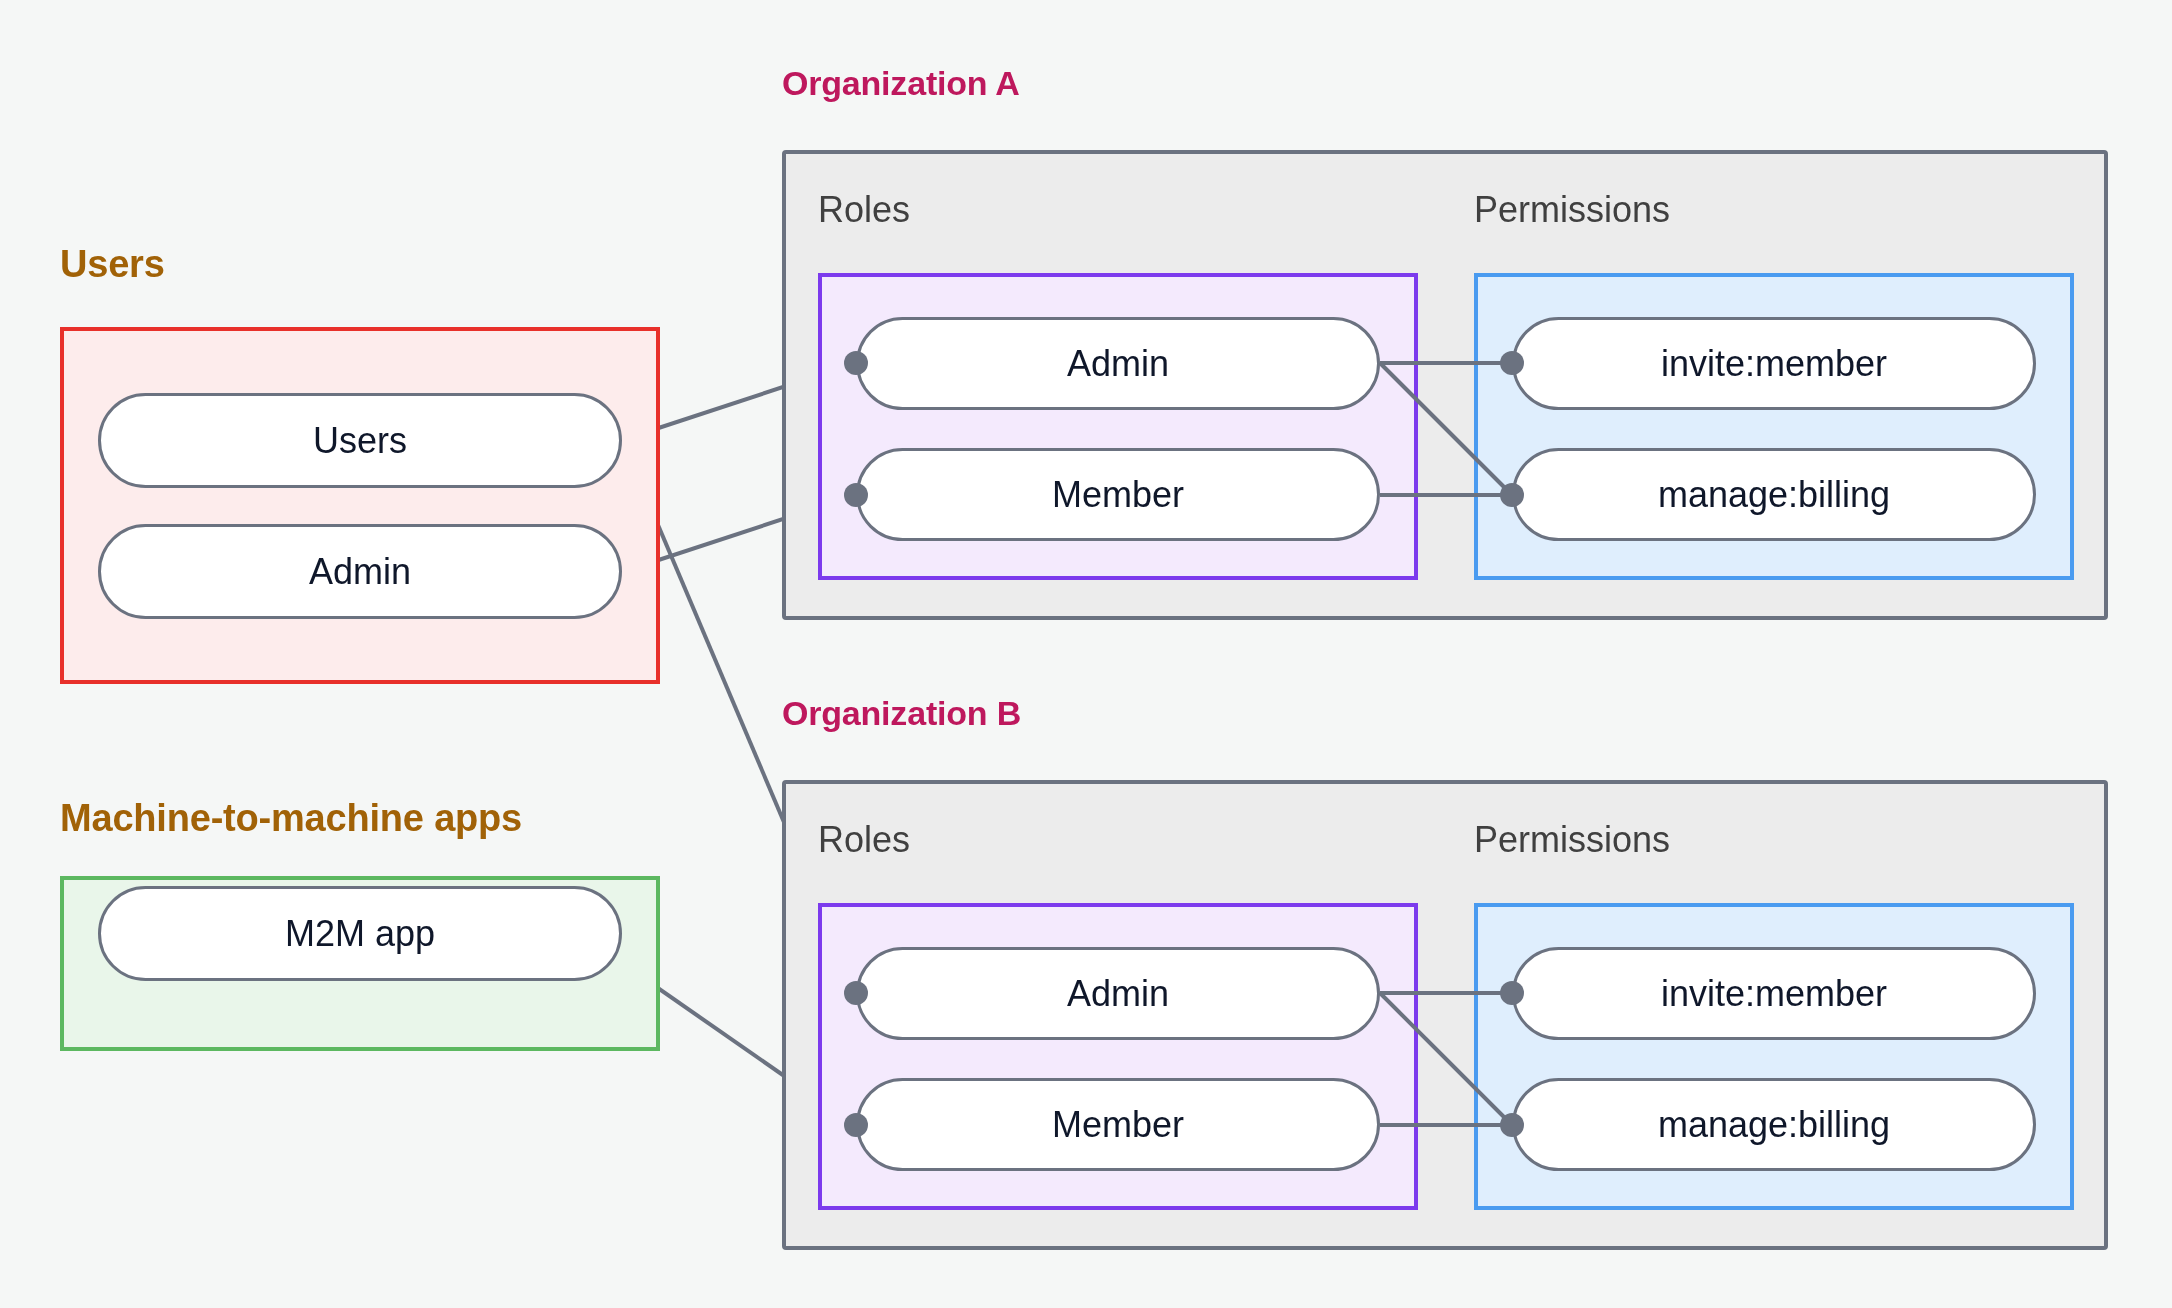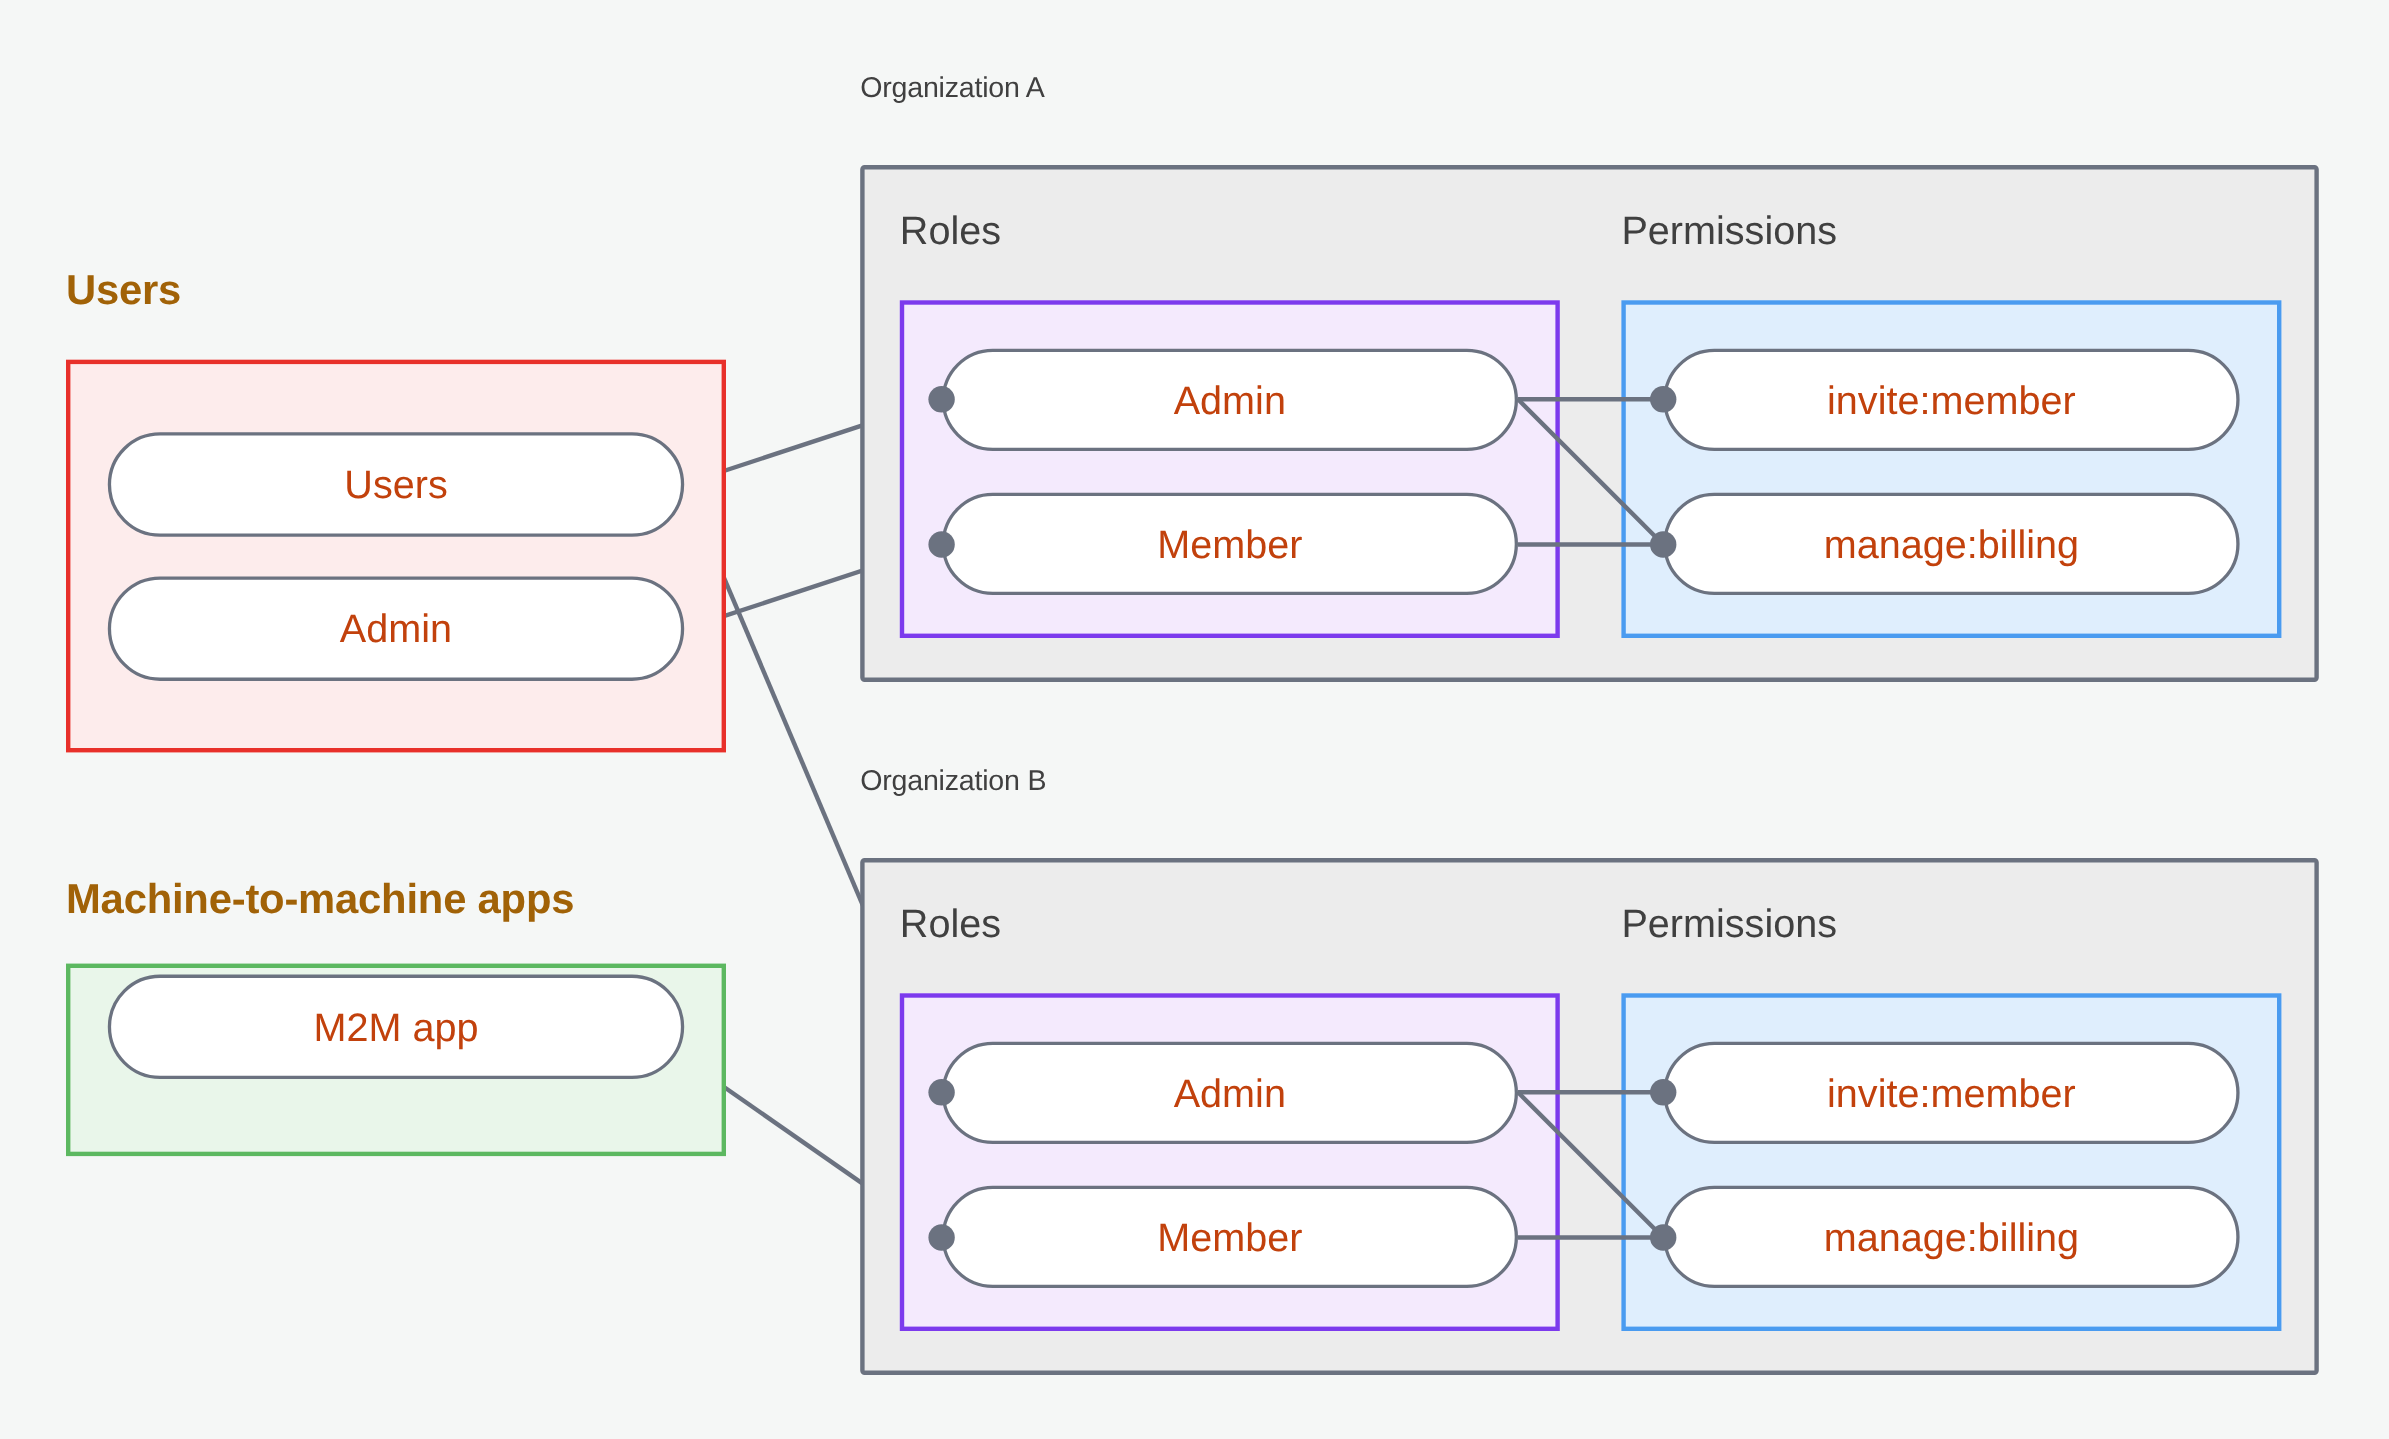--- a/index.html
+++ b/index.html
@@ -38,9 +38,9 @@
   }
   .org-label {
     position: absolute;
-    font-size: 26px;
-    font-weight: 400;
-    color: #404040;
+    font-size: 34px;
+    font-weight: 700;
+    color: #be185d;
     white-space: nowrap;
     letter-spacing: -0.2px;
   }

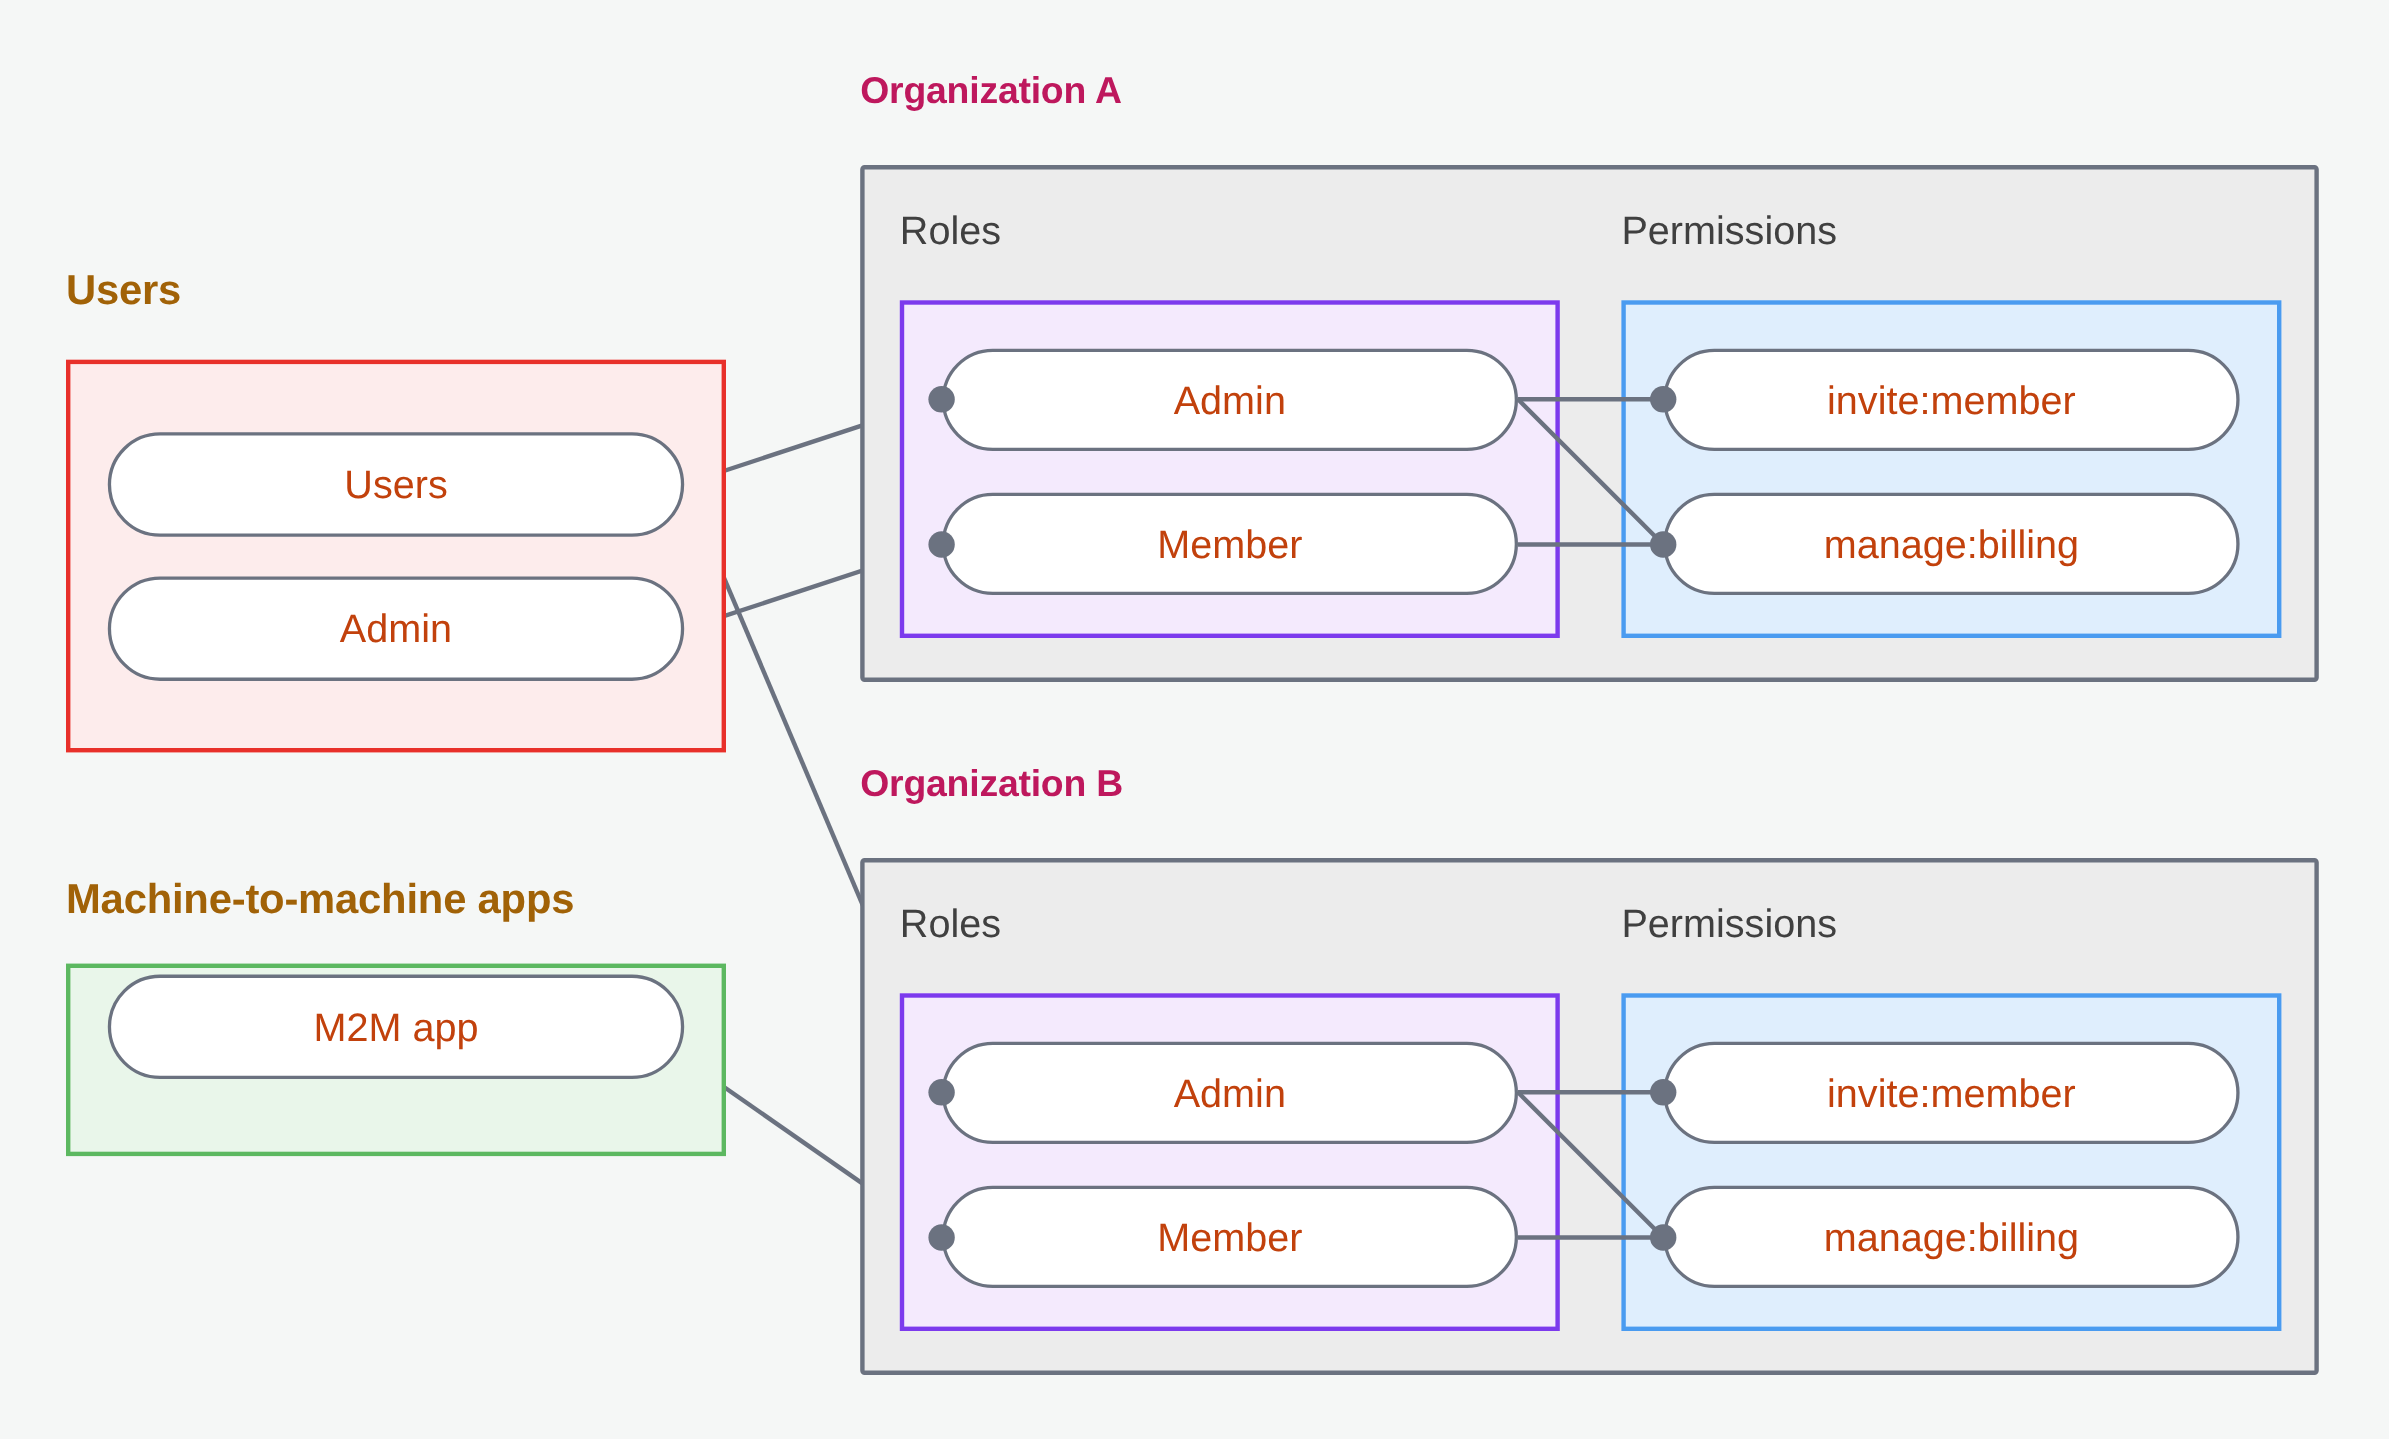--- a/index.html
+++ b/index.html
@@ -71,7 +71,7 @@
     align-items: center;
     justify-content: center;
     font-size: 36px;
-    color: #c2410c;
+    color: #0f172a;
     white-space: nowrap;
   }
 </style>

